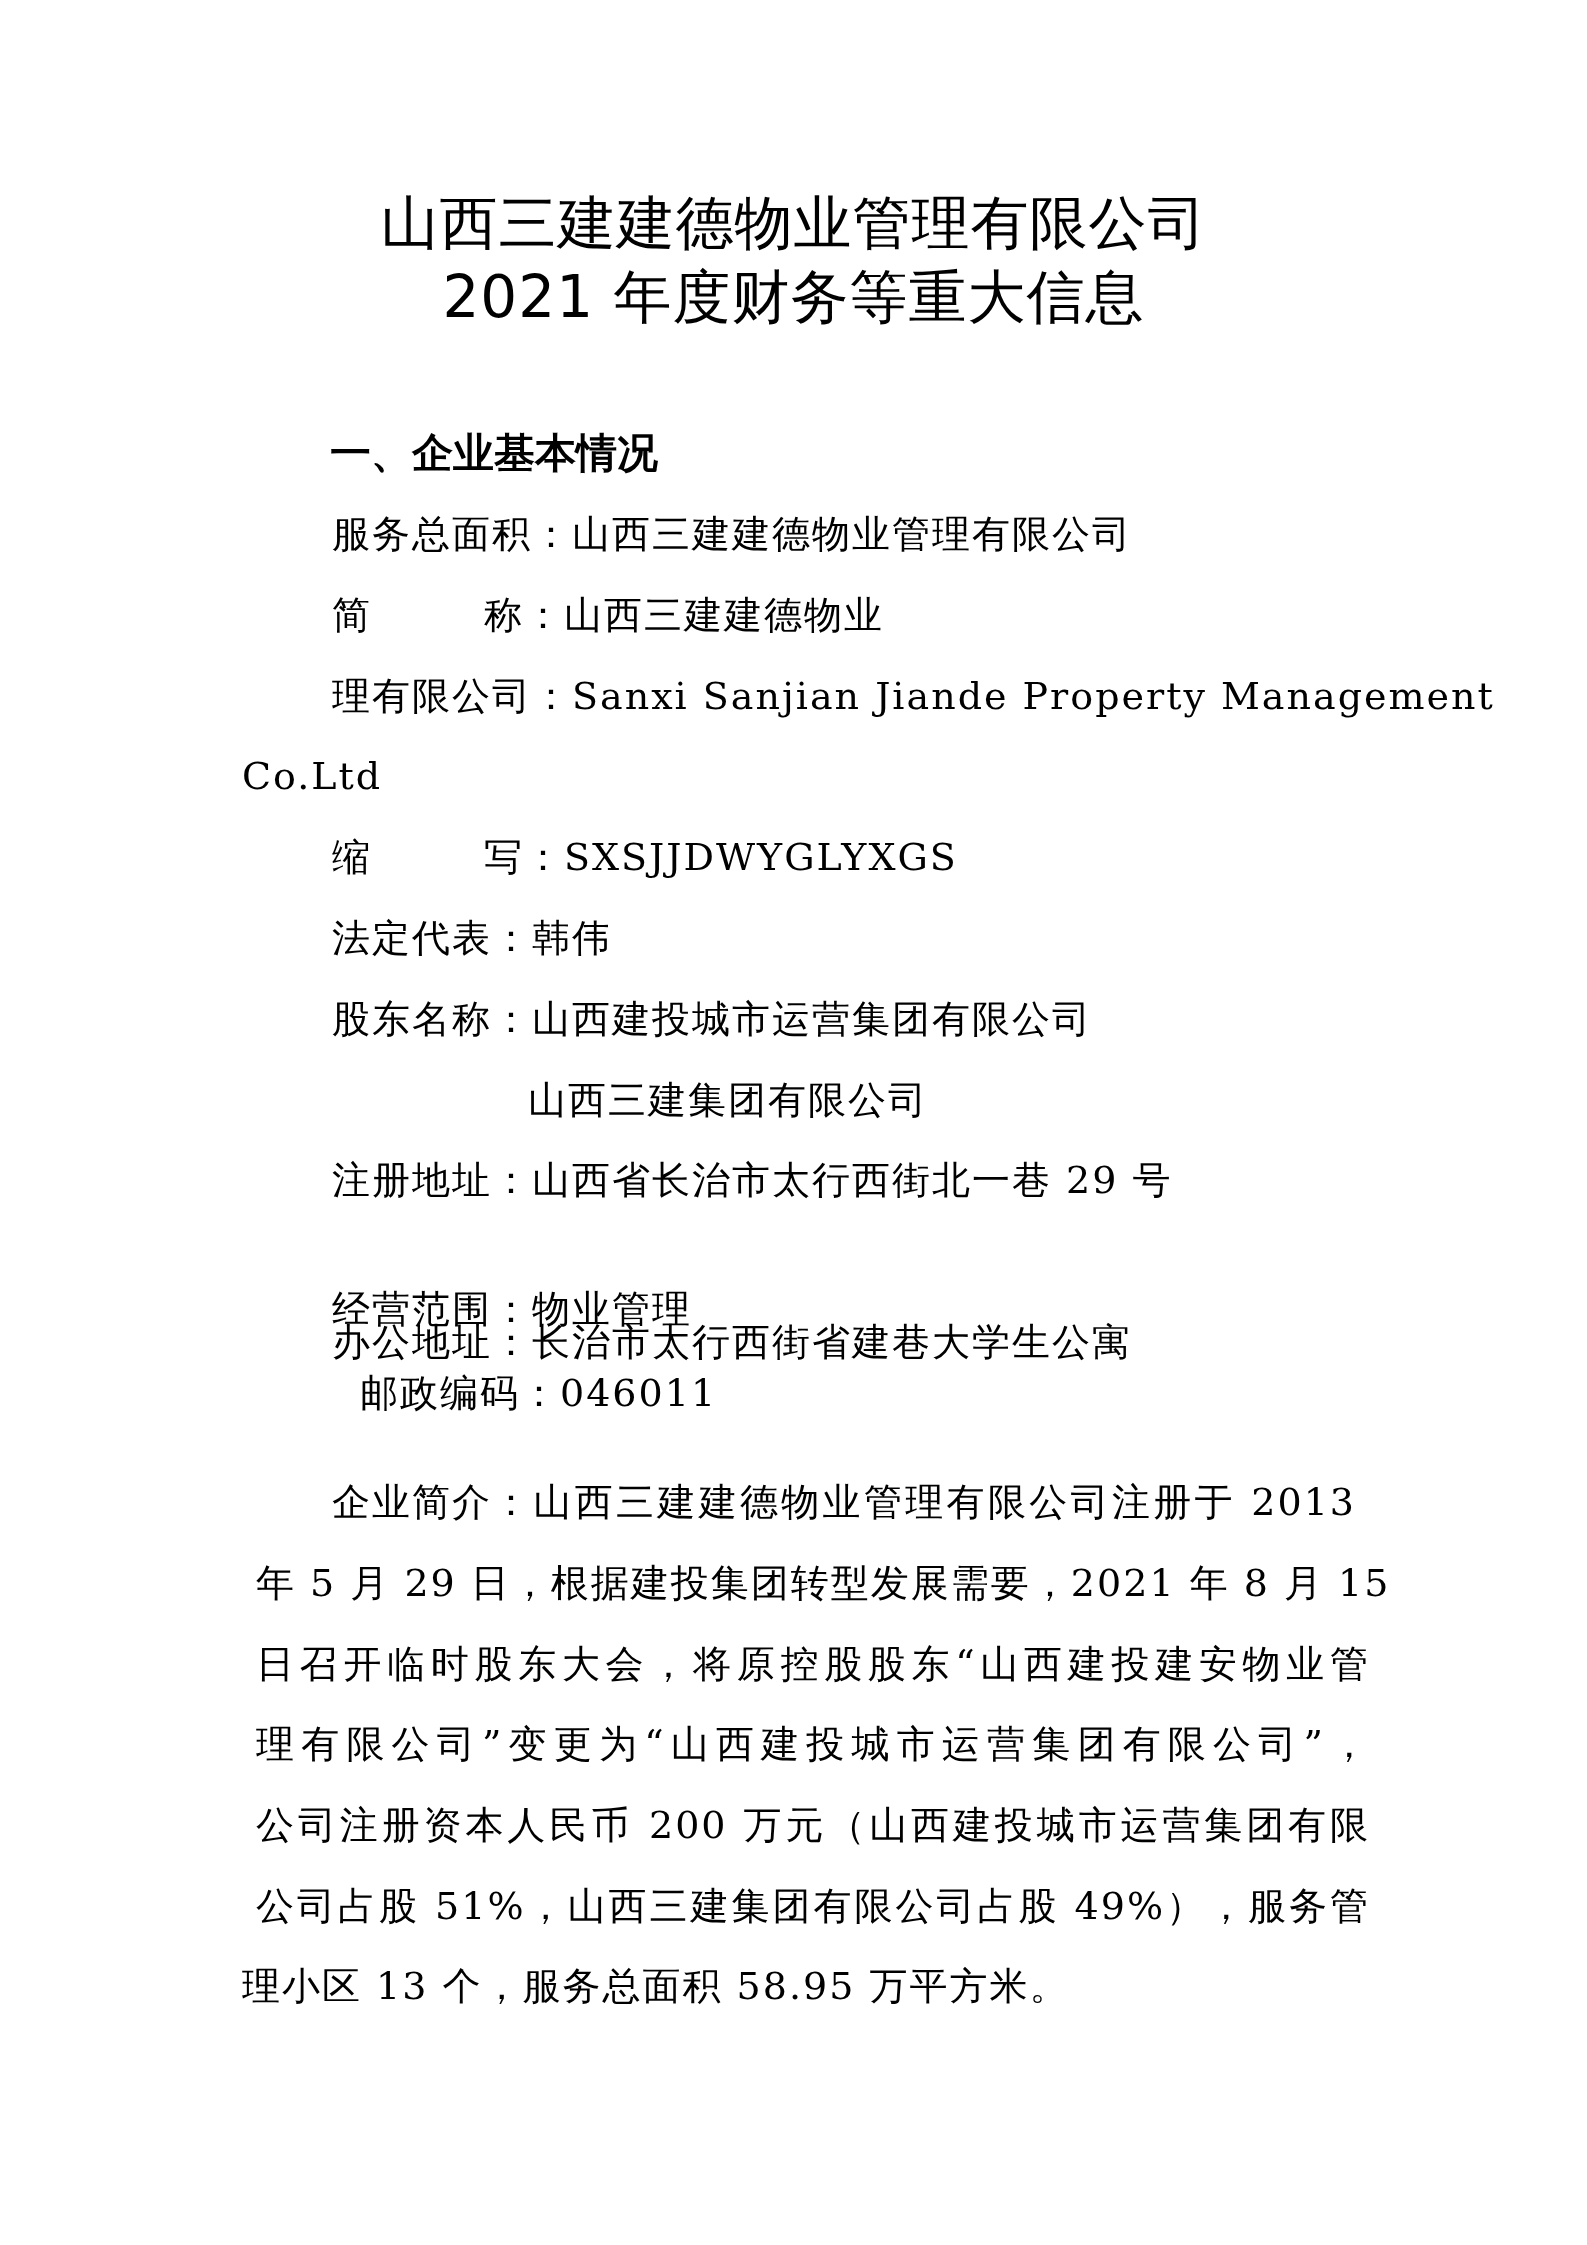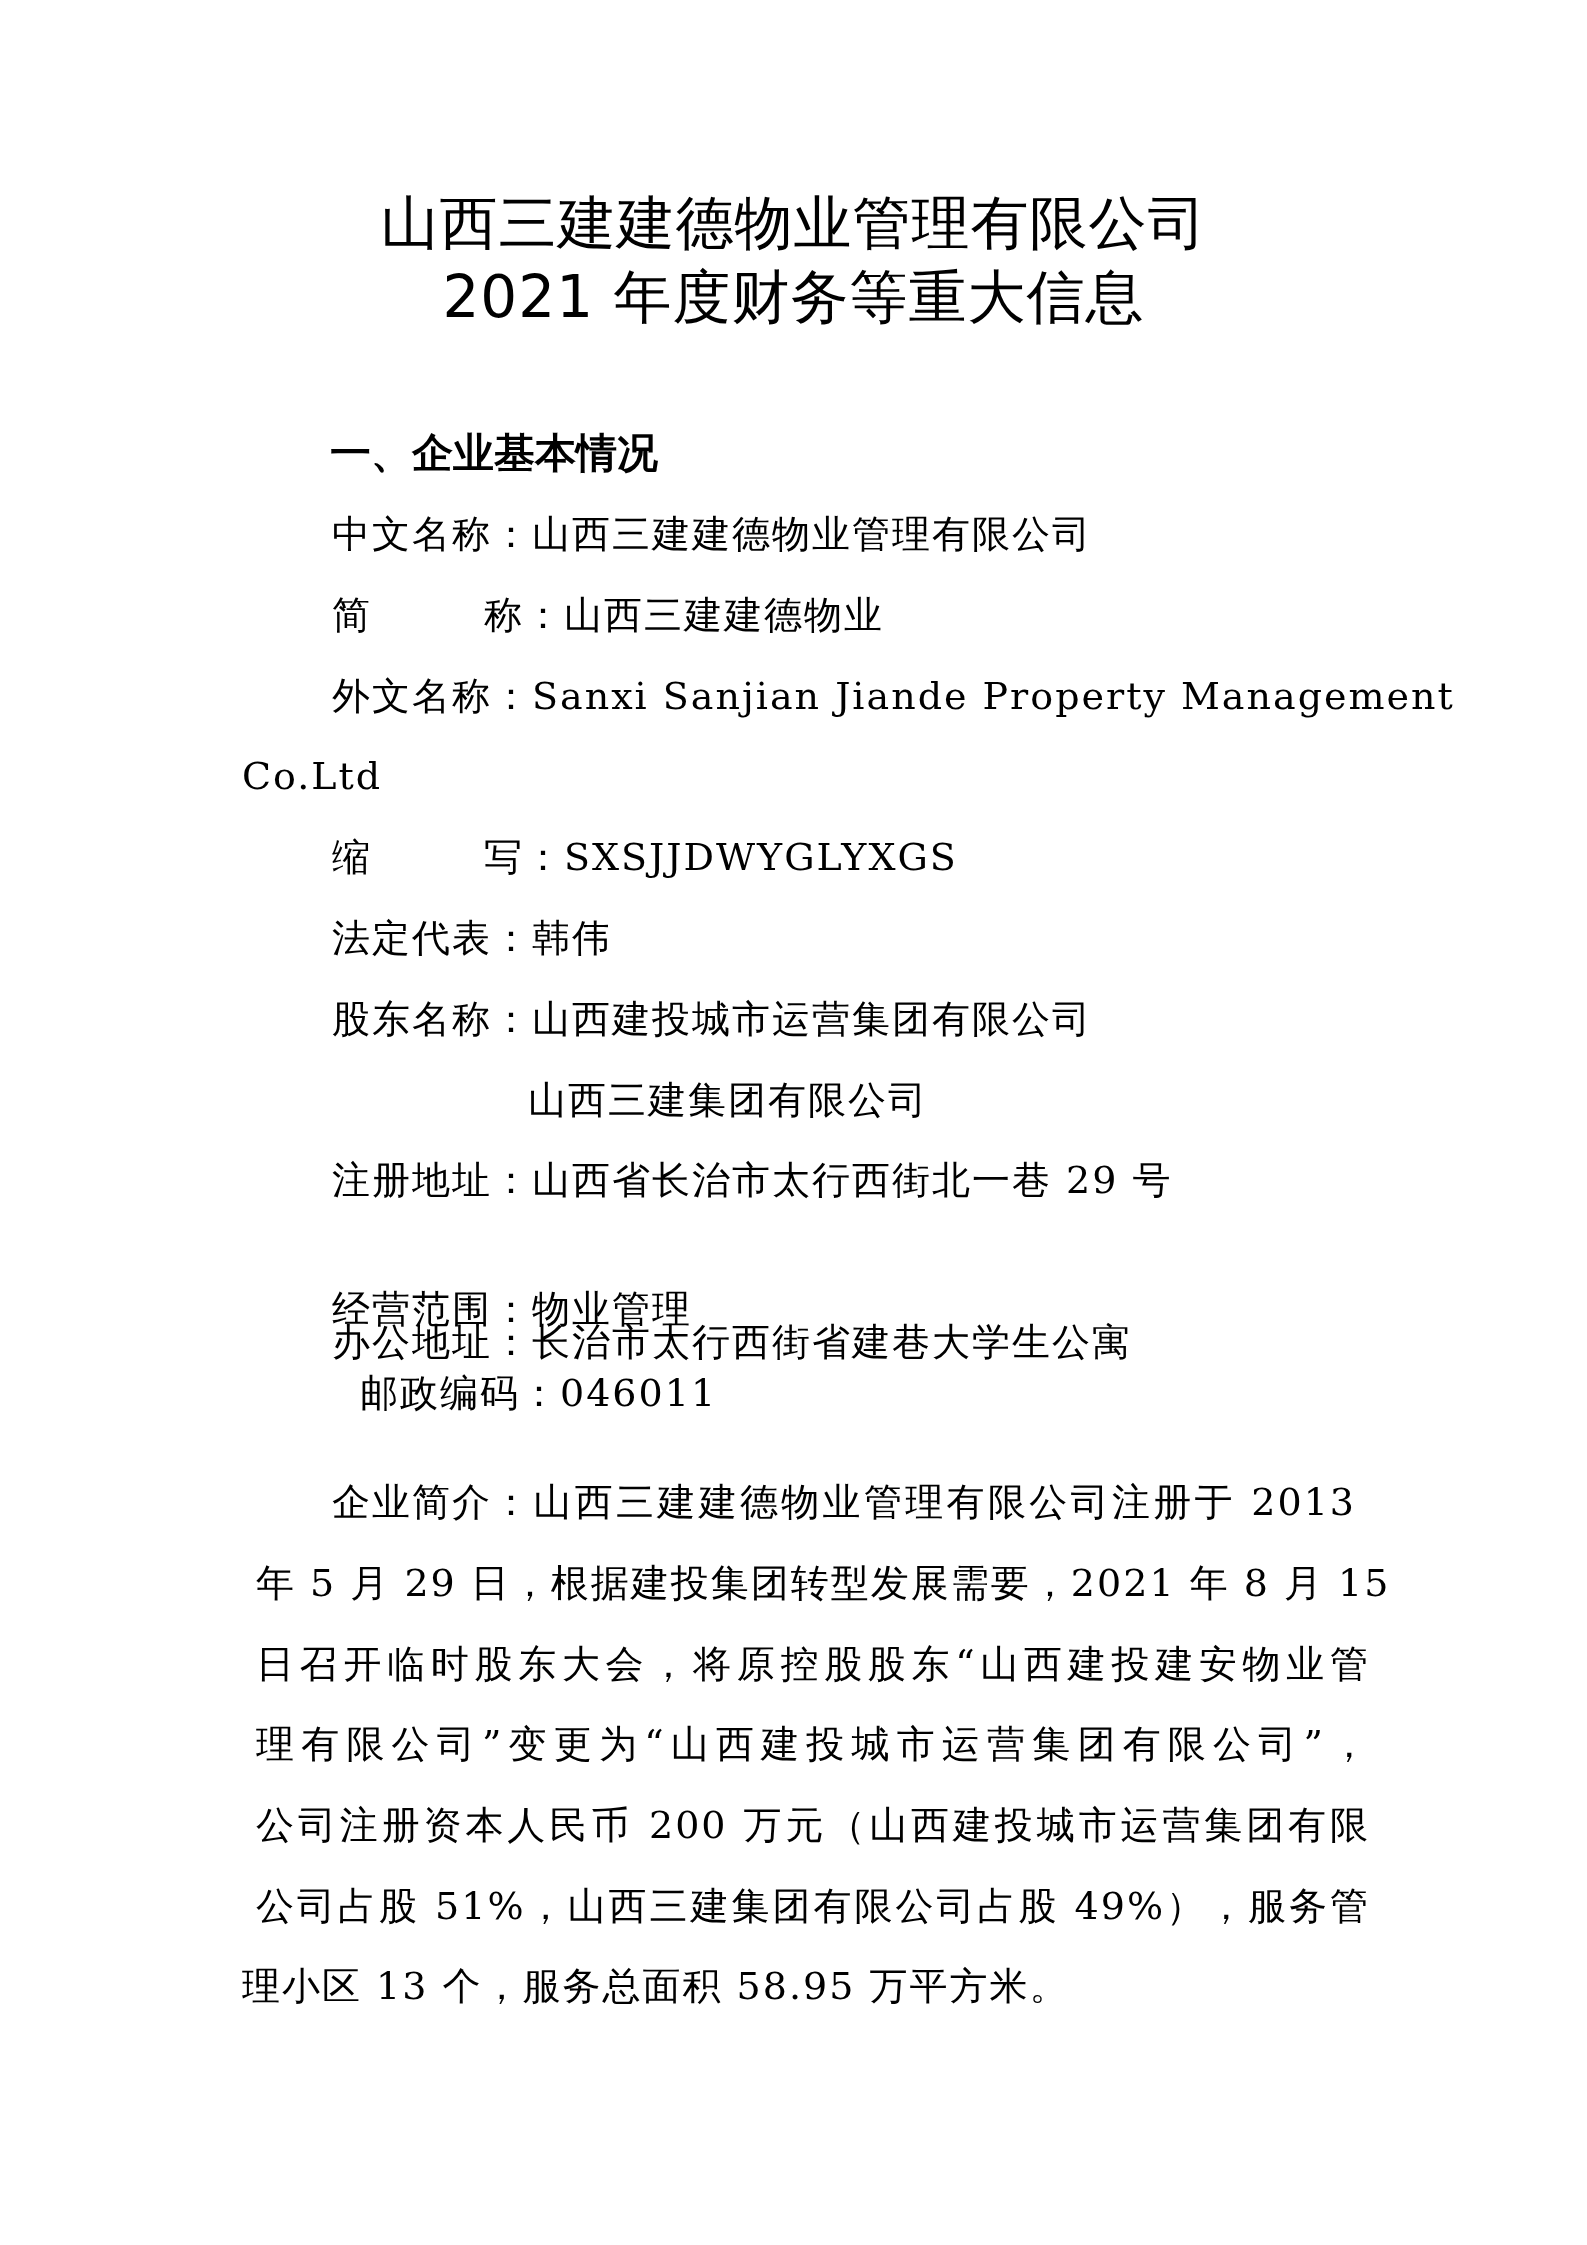--- a/index.html
+++ b/index.html
@@ -37,7 +37,7 @@
   <div class="heading" style="top:425px;">一、企业基本情况</div>
 
   <div class="line" style="top:509px;">
-    <span class="lbl">中文名称：</span><span>山西三建建德物业管理有限公司</span>
+    <span class="lbl">服务总面积：</span><span>山西三建建德物业管理有限公司</span>
   </div>
 
   <div class="line" style="top:590px;">

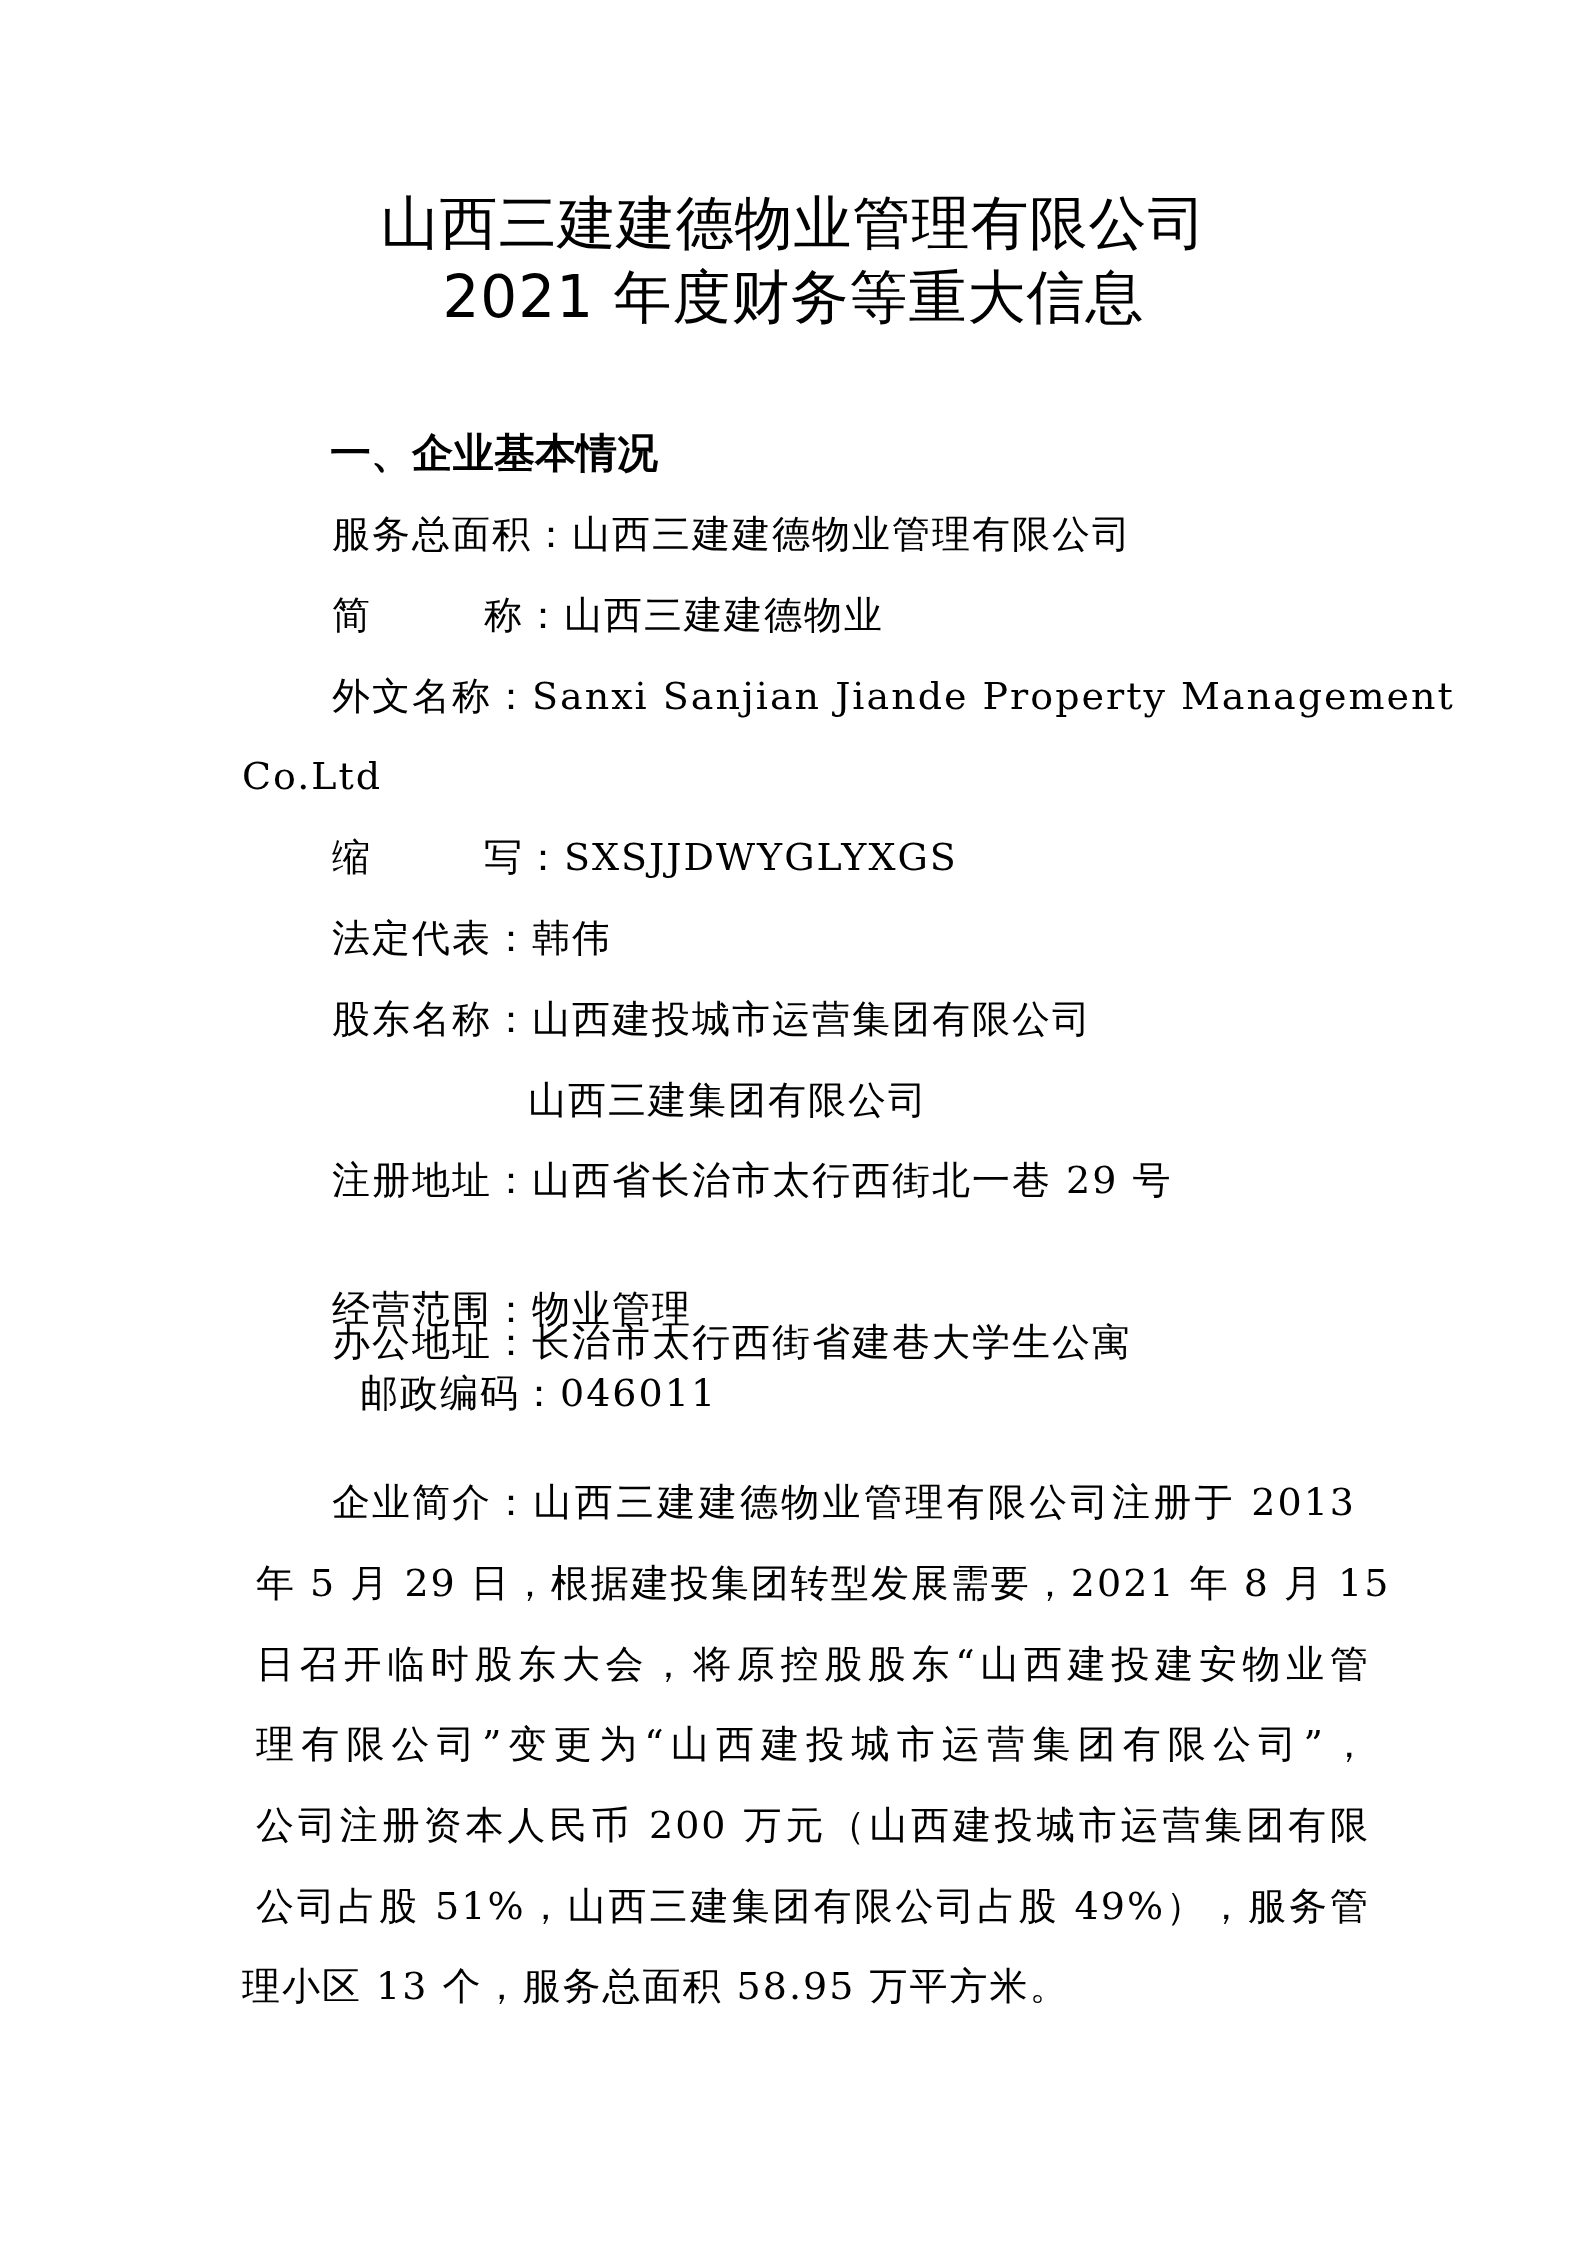--- a/index.html
+++ b/index.html
@@ -45,7 +45,7 @@
   </div>
 
   <div class="line first" style="top:671px;">
-    <span class="lbl">外文名称：</span><span>Sanxi Sanjian Jiande Property Management</span>
+    <span class="lbl">理有限公司：</span><span>Sanxi Sanjian Jiande Property Management</span>
   </div>
   <div class="line wrap" style="top:751px;">Co.Ltd</div>
 

